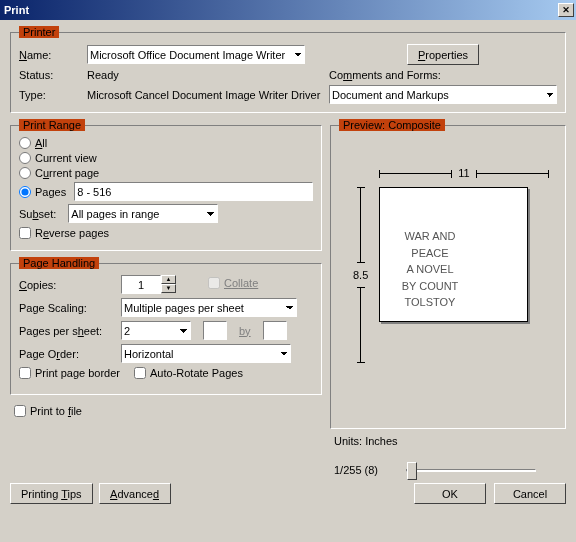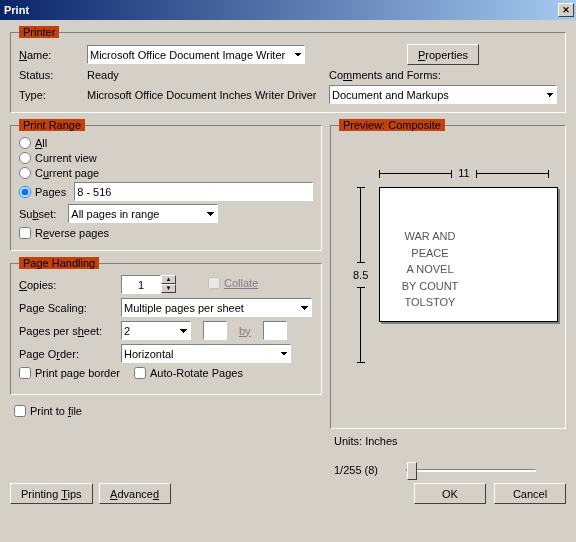--- a/index.html
+++ b/index.html
@@ -66,7 +66,7 @@
     <span>Co<span class="underline">m</span>ments and Forms:</span>
 
     <span class="label">Type:</span>
-    <span style="white-space:nowrap">Microsoft Office Document Inches Writer Driver</span>
+    <span style="white-space:nowrap">Microsoft Cancel Document Image Writer Driver</span>
     <select style="width:100%"><option>Document and Markups</option></select>
   </div>
 </fieldset>

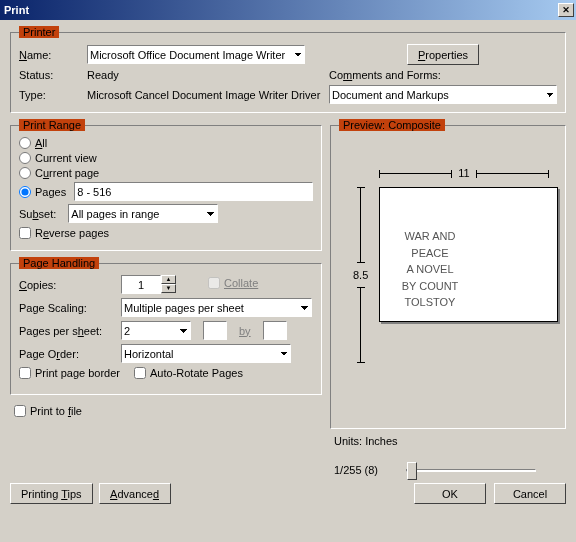--- a/index.html
+++ b/index.html
@@ -167,7 +167,7 @@
               <span style="padding:6px 0">8.5</span>
               <span class="line"></span>
         </div>
-        <div class="preview-page" style="left:40px;top:50px;width:179px;height:135px">
+        <div class="preview-page" style="left:40px;top:50px;width:149px;height:135px">
           <div class="page-content" style="left:20px;top:40px;width:60px">
             <div>WAR AND PEACE</div>
             <div>A NOVEL</div>

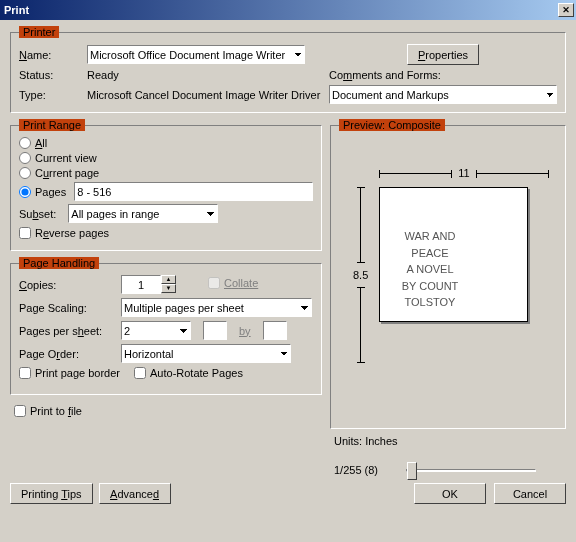--- a/index.html
+++ b/index.html
@@ -121,7 +121,7 @@
       </div>
       <div class="row">
         <span style="min-width:90px">Page Scaling:</span>
-        <select style="width:191px"><option>Multiple pages per sheet</option></select>
+        <select style="width:176px"><option>Multiple pages per sheet</option></select>
       </div>
       <div class="row">
         <span style="min-width:90px">Pages per s<span class="underline">h</span>eet:</span>

